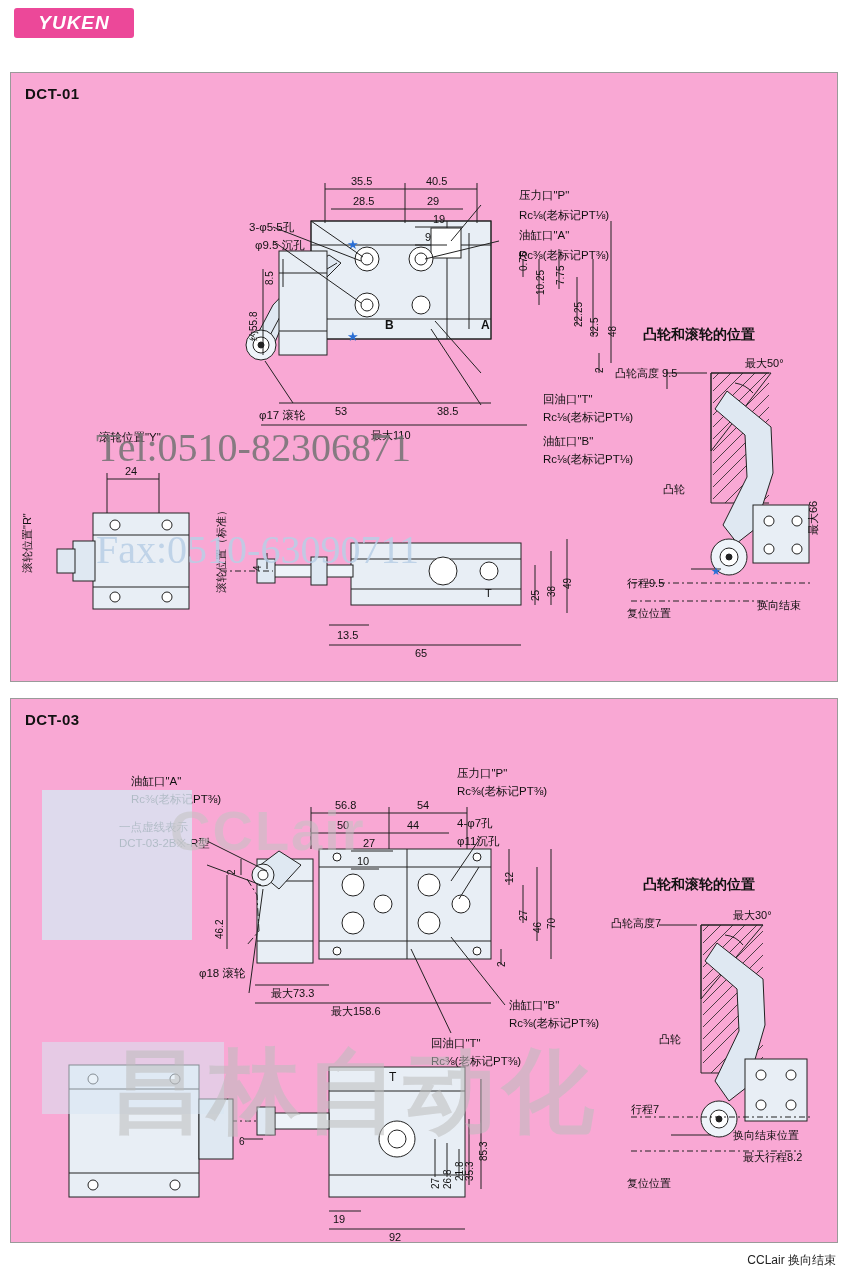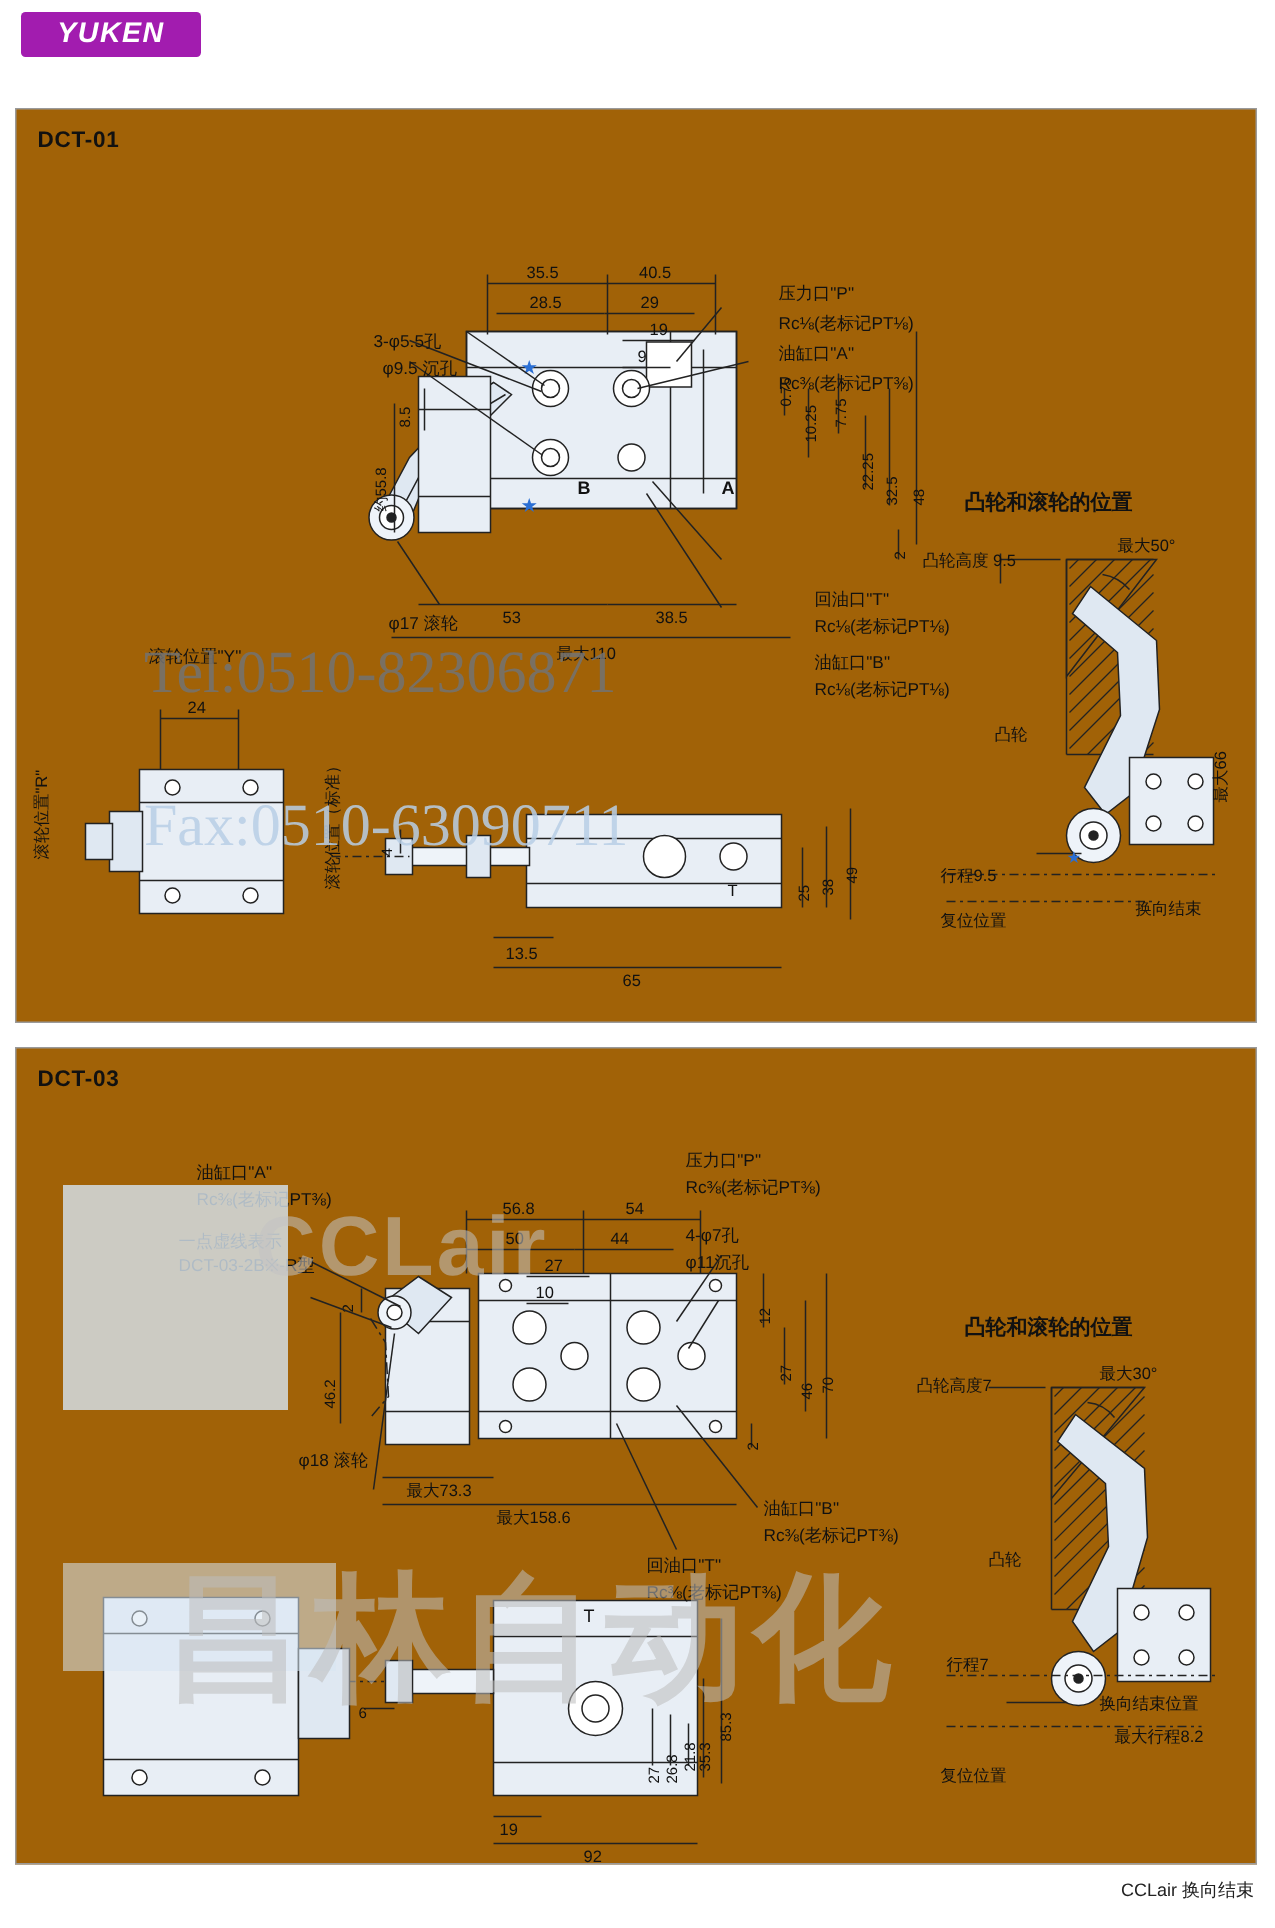--- a/index.html
+++ b/index.html
@@ -18,7 +18,7 @@
   }
   .logo{
     margin-left:14px;
-    background:#a21caf;
+    background:#ec4899;
     color:#fff;
     width:120px;height:30px;
     display:flex;align-items:center;justify-content:center;

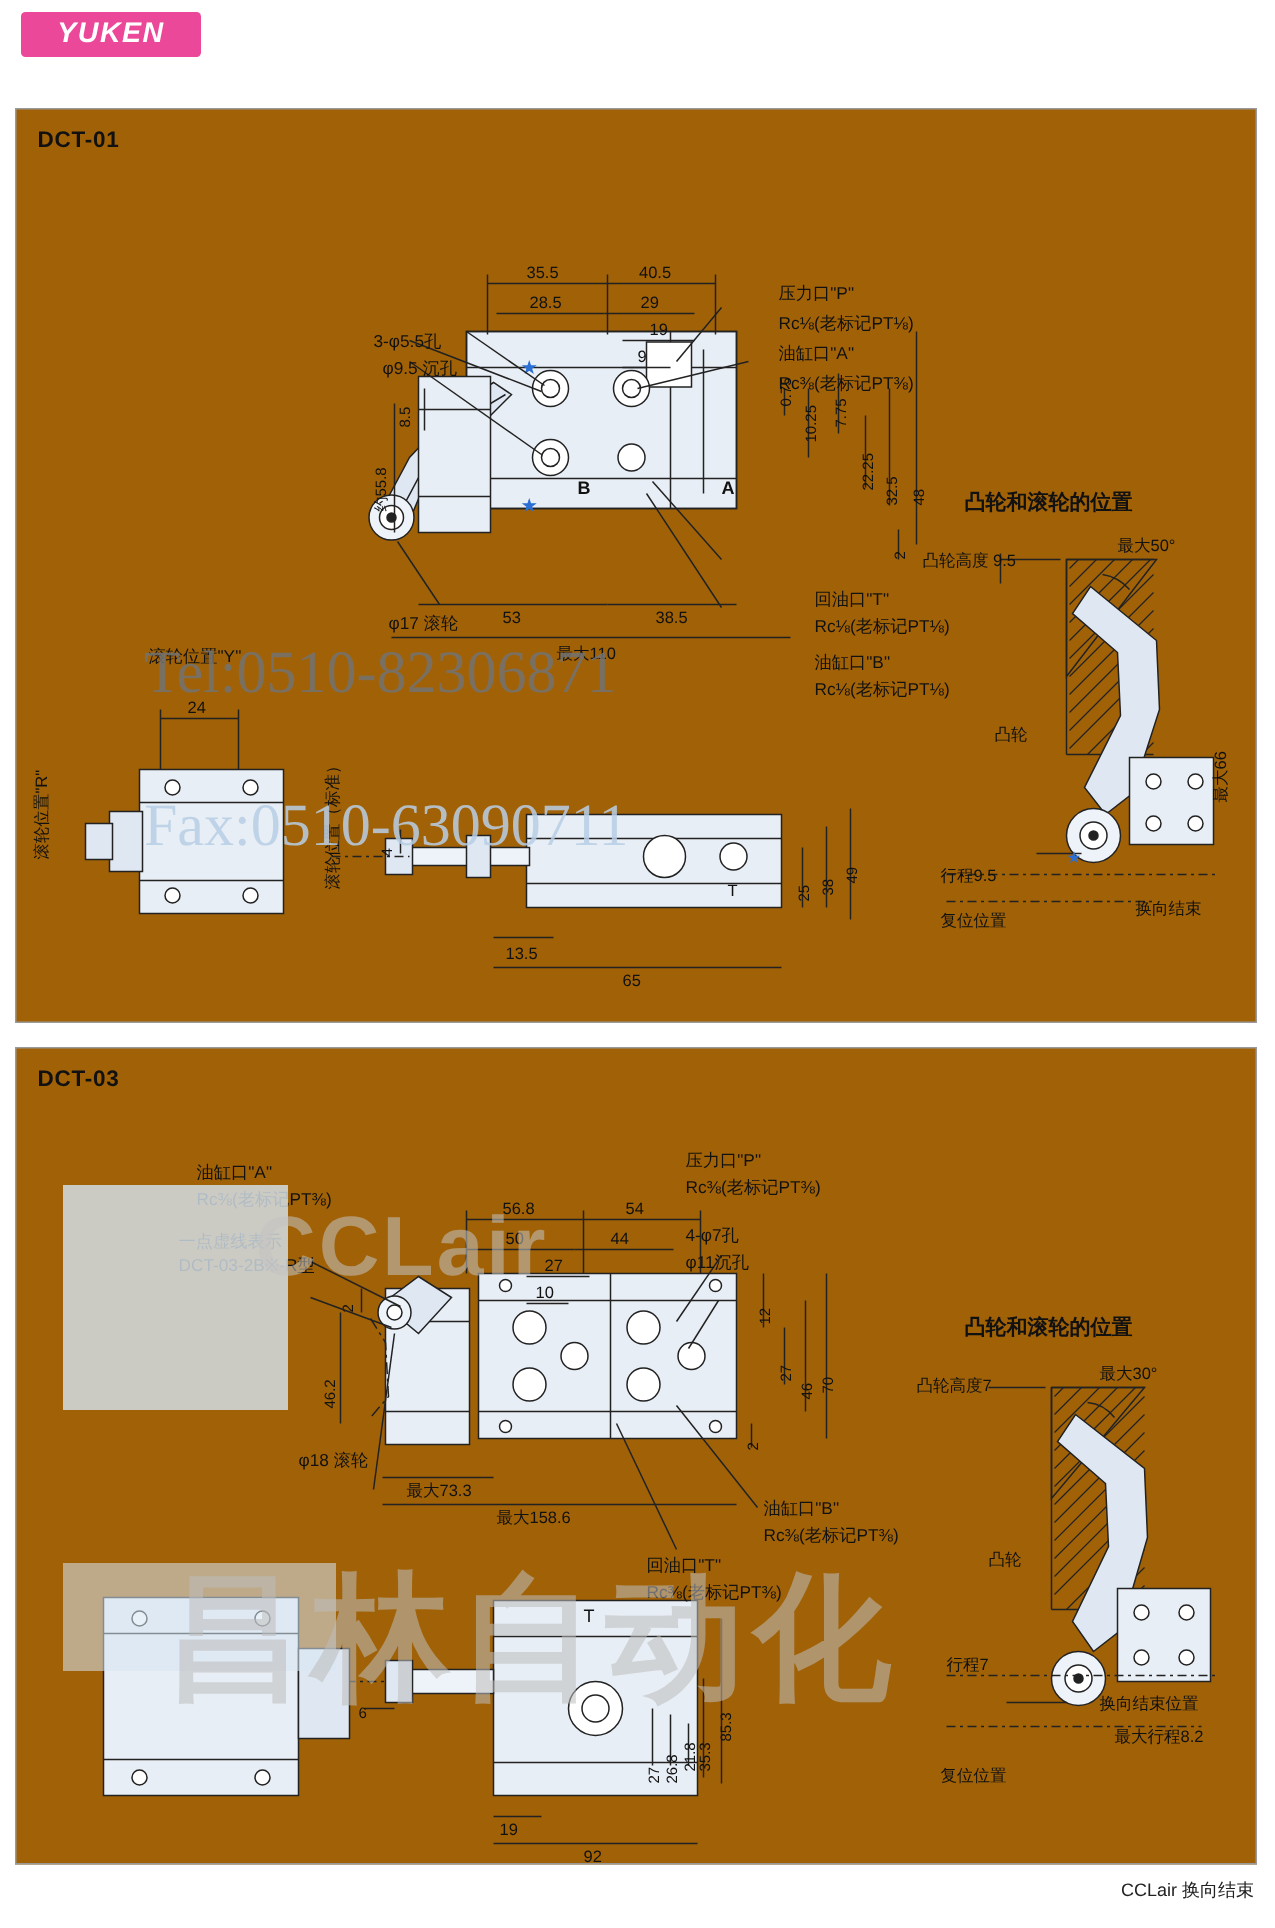--- a/index.html
+++ b/index.html
@@ -31,7 +31,7 @@
   .panel{
     position:absolute;left:10px;width:828px;
     border:1px solid #9a9a9a;
-    background:#a16207;
+    background:#f9a8d4;
     box-sizing:border-box;
   }
   #panel-dct01{top:72px;height:610px;}

